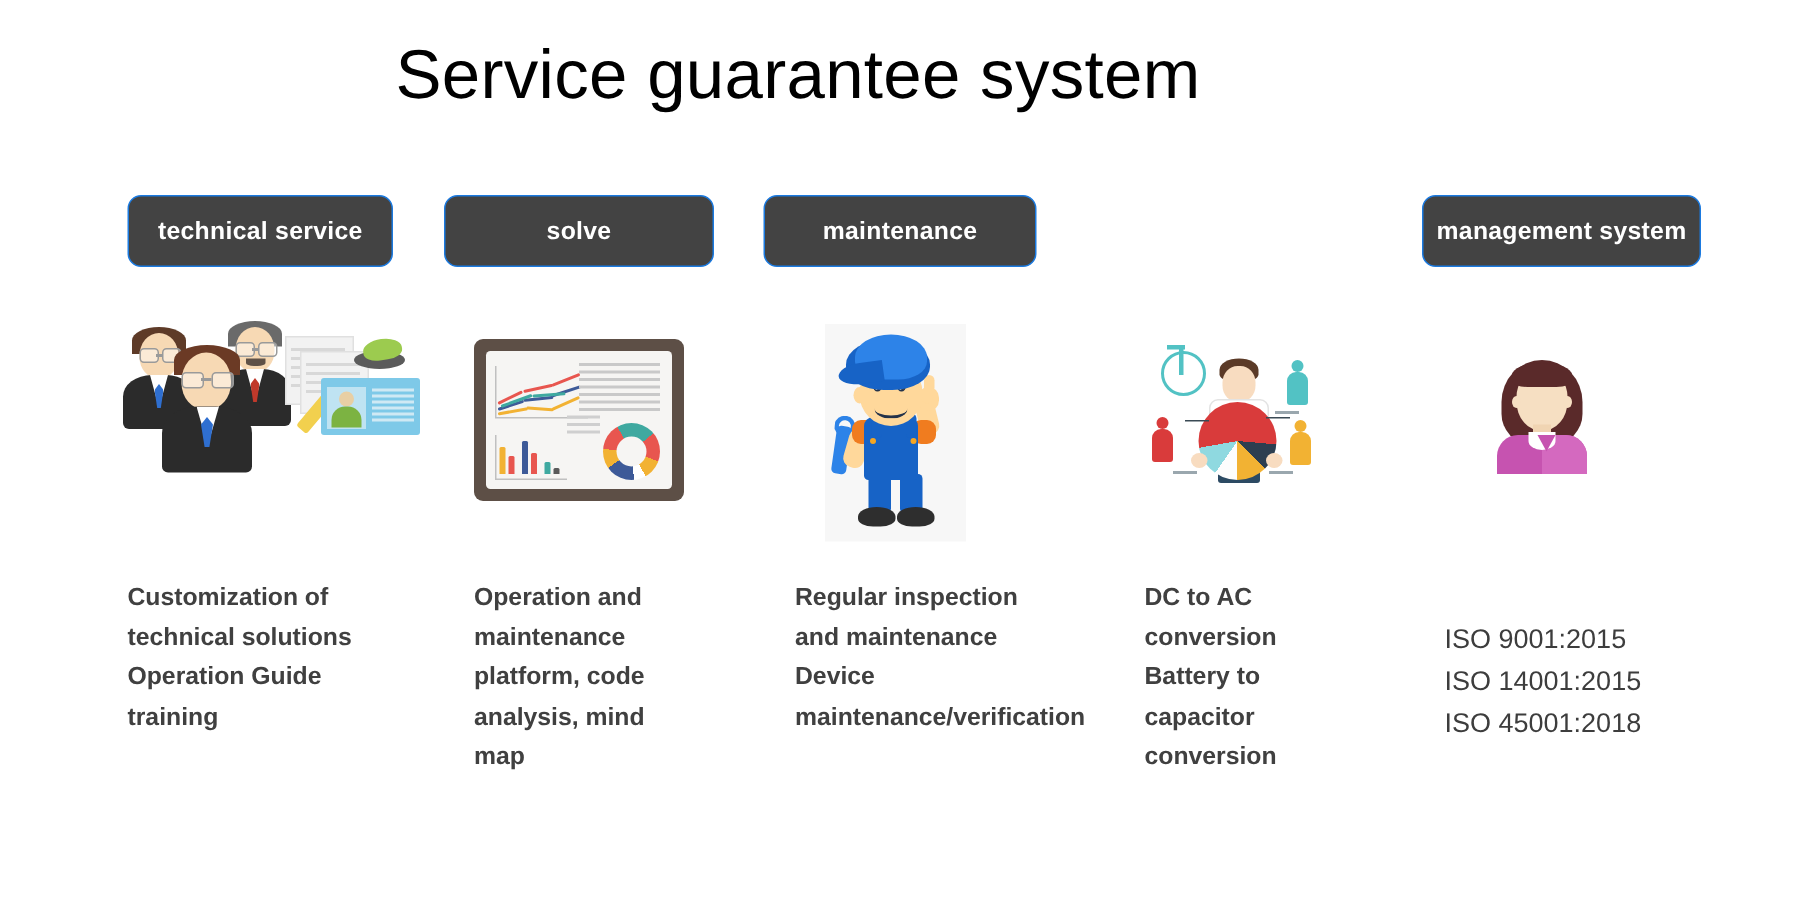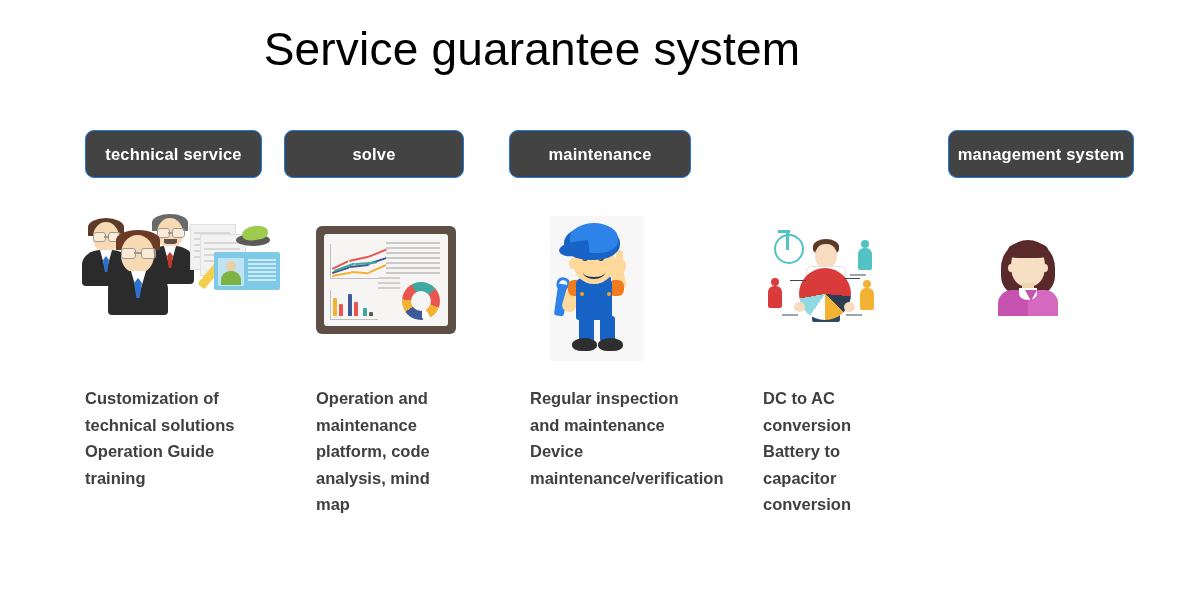--- a/index.html
+++ b/index.html
@@ -428,7 +428,7 @@
 
   <div class="body-text" style="left:85px; top:385px; width:185px;">Customization of technical solutions Operation Guide training</div>
 
-  <div class="column" style="left:284px; width:180px;">
+  <div class="column" style="left:296px; width:180px;">
     <div class="pill" style="width:180px;">
       <span class="pill-label">solve</span>
     </div>

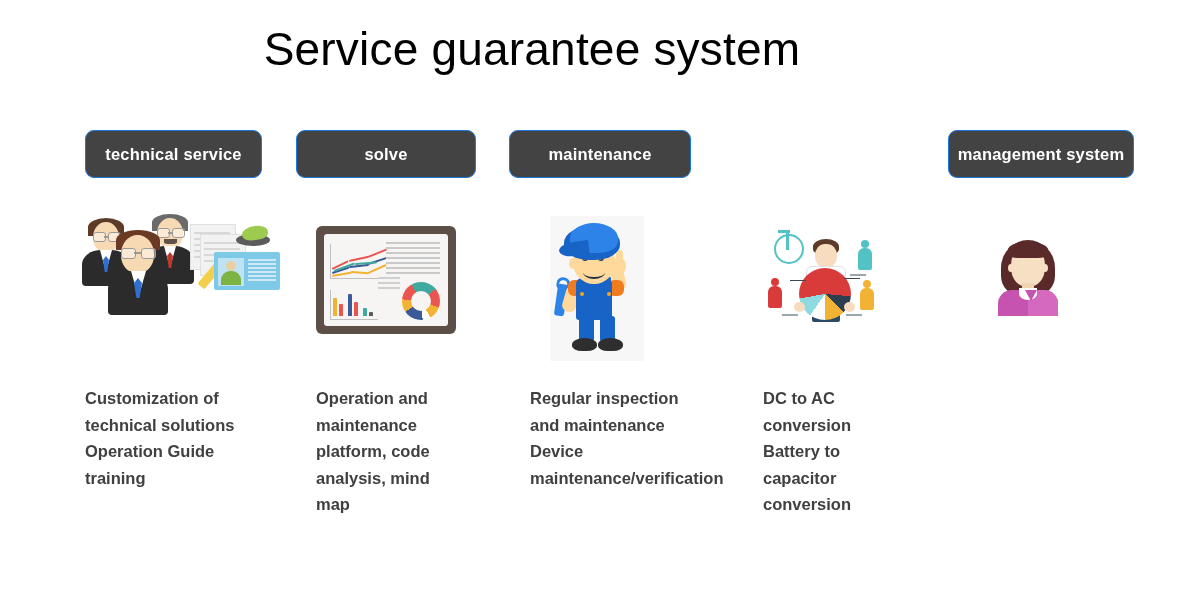--- a/index.html
+++ b/index.html
@@ -588,6 +588,9 @@
     </div>
   </div>
 
+  <div class="body-text light" style="left:963px; top:412px; width:190px;">ISO 9001:2015
+ISO 14001:2015
+ISO 45001:2018</div>
 
 </div>
 

